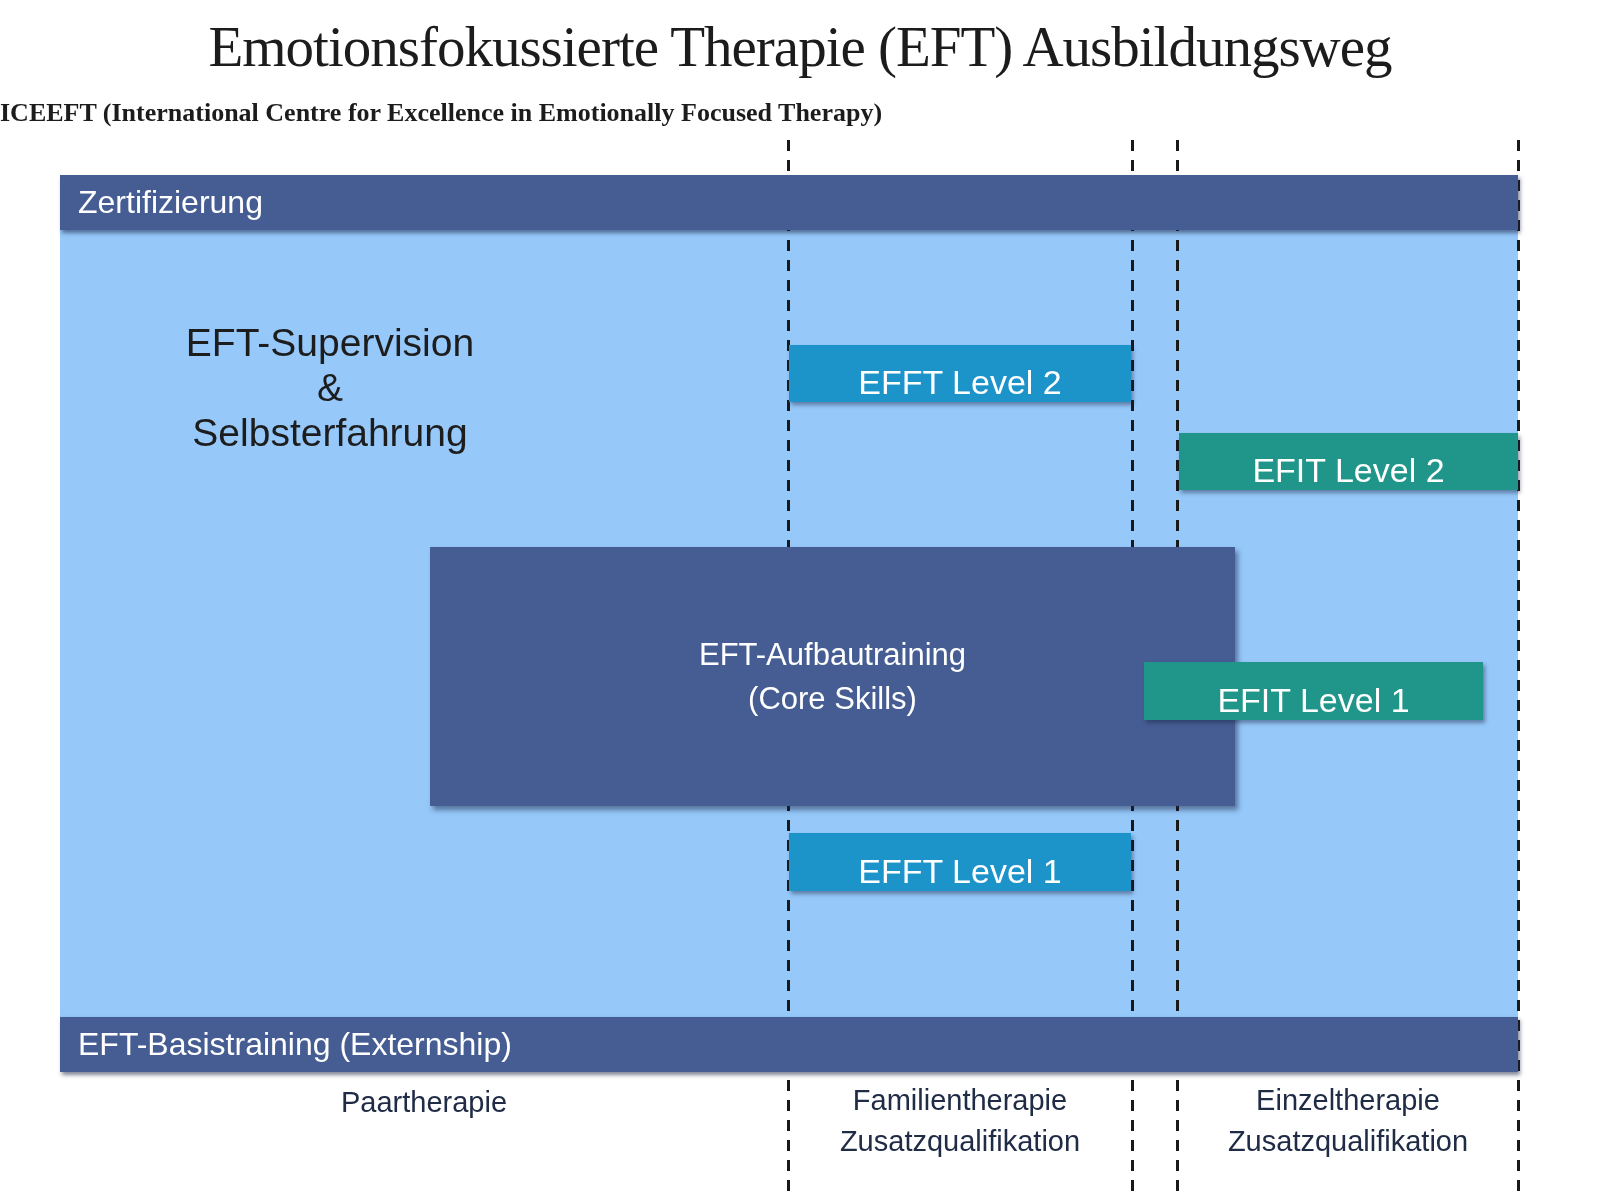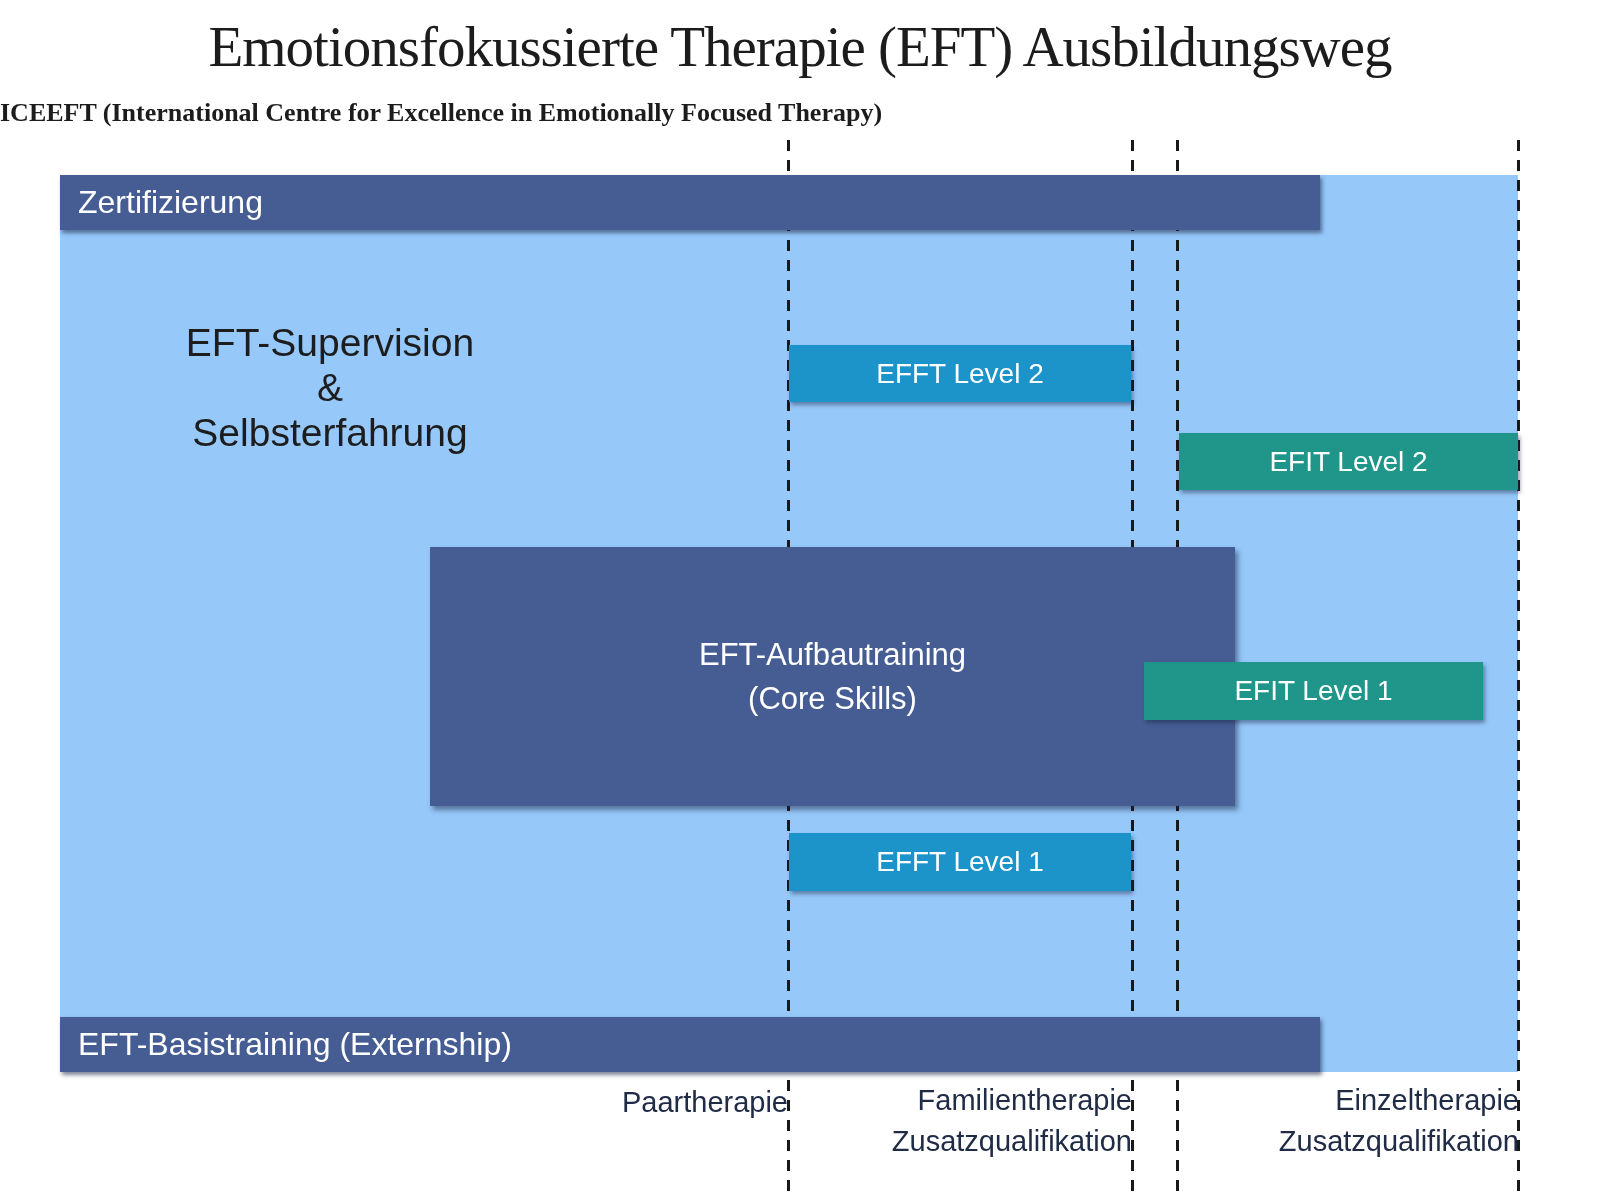--- a/index.html
+++ b/index.html
@@ -40,7 +40,7 @@
 
   
   .band {
-    position:absolute; left:60px; width:1260px; height:55px;
+    position:absolute; left:60px; width:1458px; height:55px;
     background:#465d94; z-index:3;
     box-shadow:2px 3px 4px rgba(25,35,65,0.55);
     color:#ffffff; font-size:32px; line-height:55px; padding-left:18px;

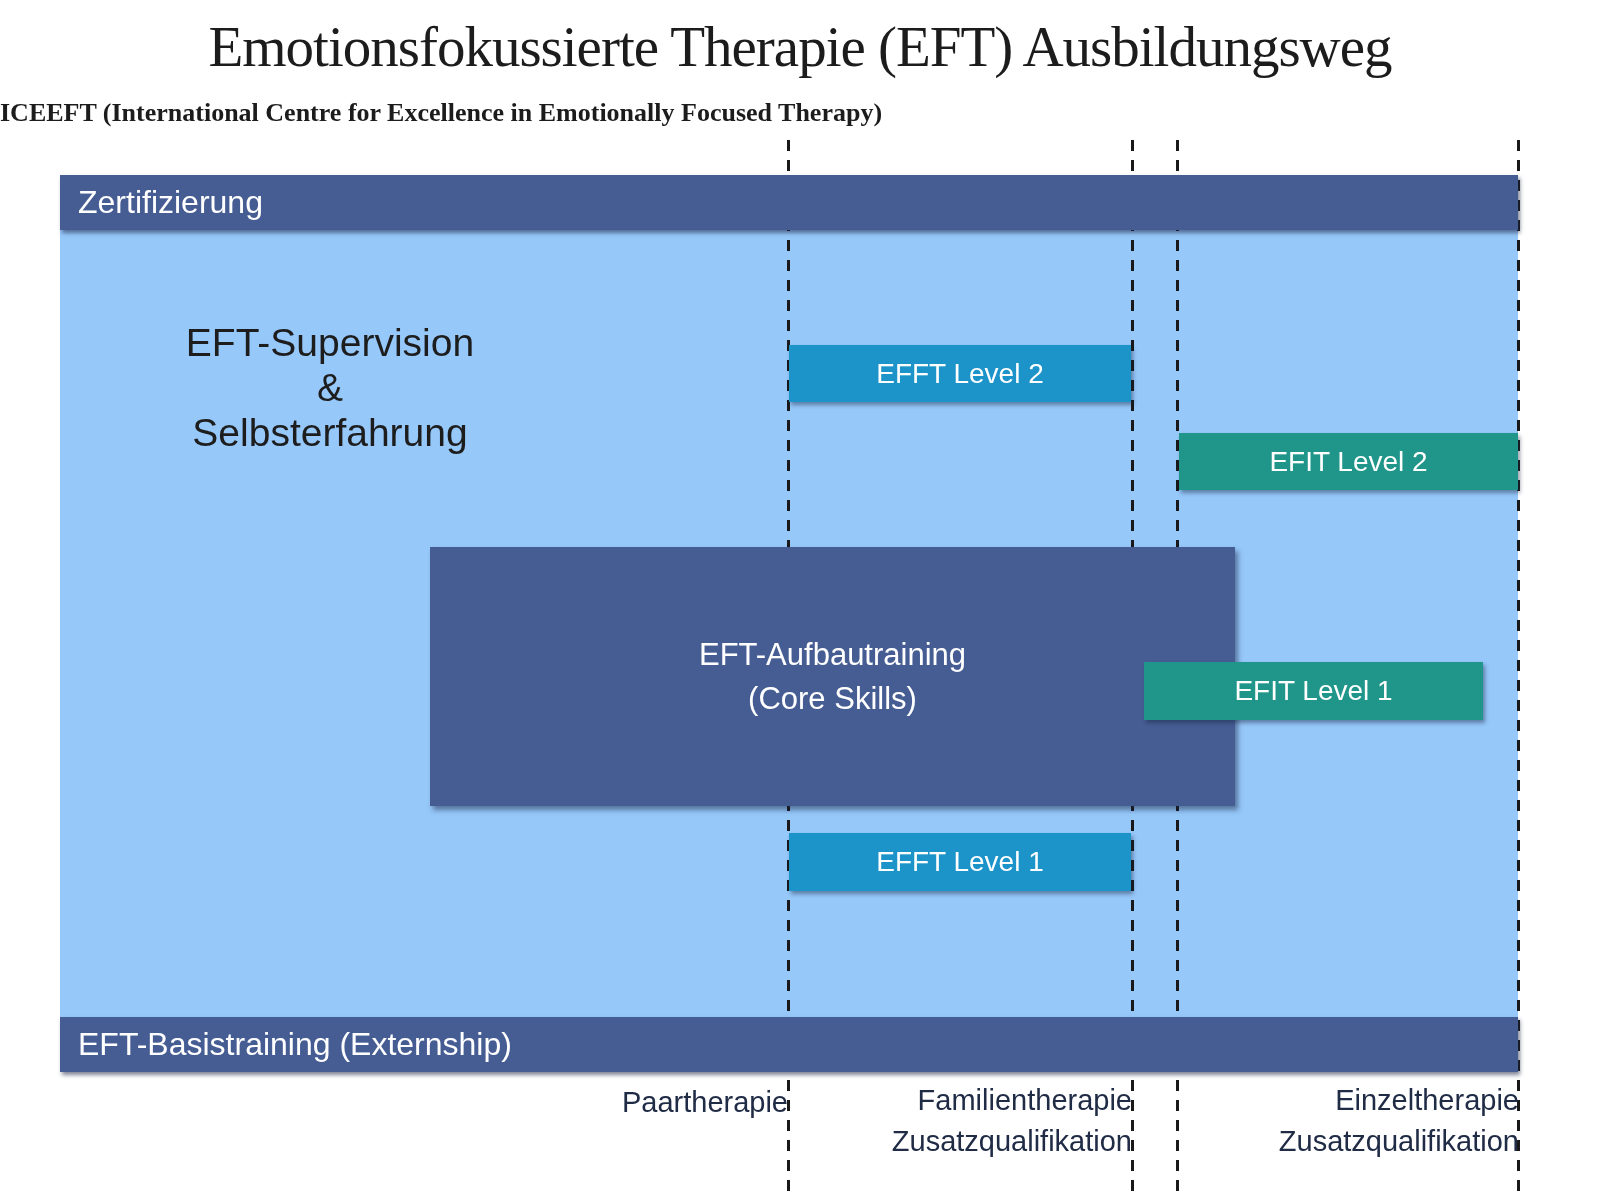--- a/index.html
+++ b/index.html
@@ -57,8 +57,8 @@
 
   
   .lvl-box {
-    position:absolute; z-index:3; display:flex; align-items:center; justify-content:center;
-    color:#ffffff; font-size:28px;
+    position:absolute; z-index:3; display:flex; align-items:flex-end; justify-content:center;
+    color:#ffffff; font-size:34px;
     box-shadow:2px 3px 4px rgba(25,35,65,0.45);
   }
   .box-efft2 { left:789px;  top:345px; width:342px; height:57px; background:#1d94c9; }

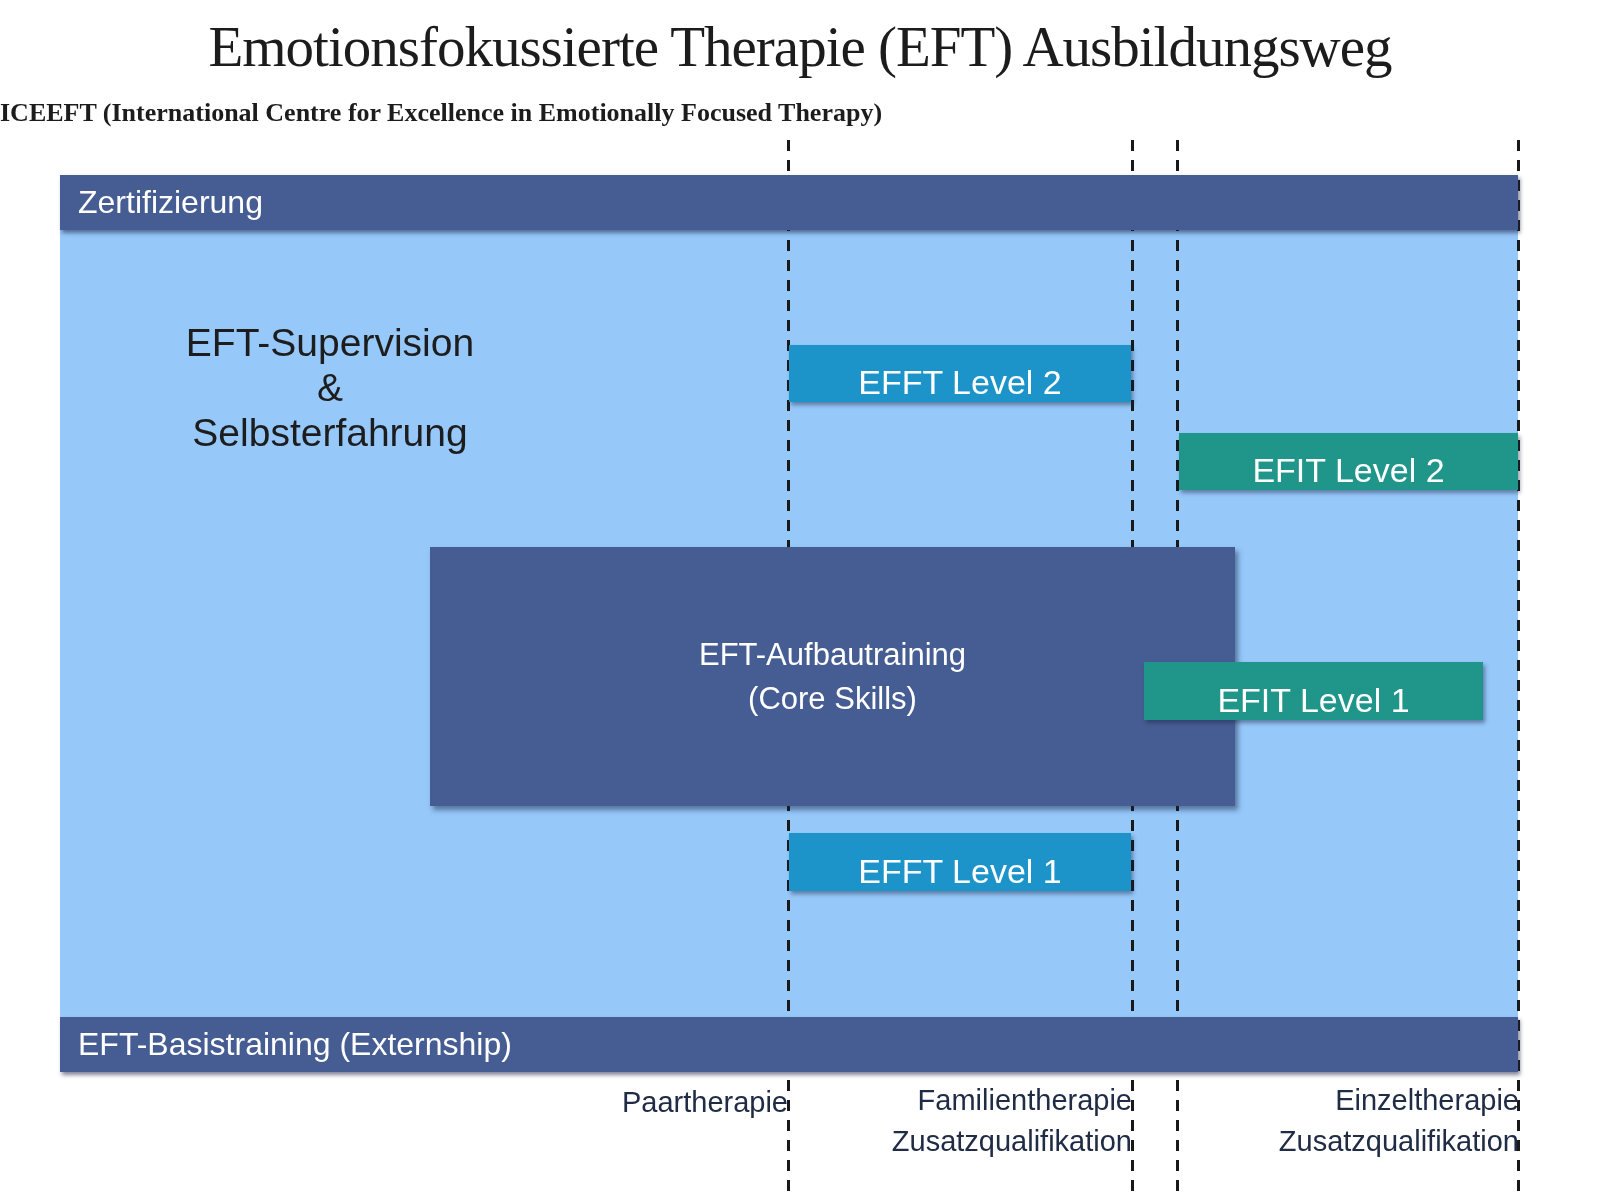--- a/index.html
+++ b/index.html
@@ -77,7 +77,7 @@
 
   
   .col-label {
-    position:absolute; z-index:4; text-align:right;
+    position:absolute; z-index:4; text-align:center;
     font-size:29px; line-height:41px; color:#202c46;
   }
   .col-couples    { left:60px;   top:1082px; width:728px; }

